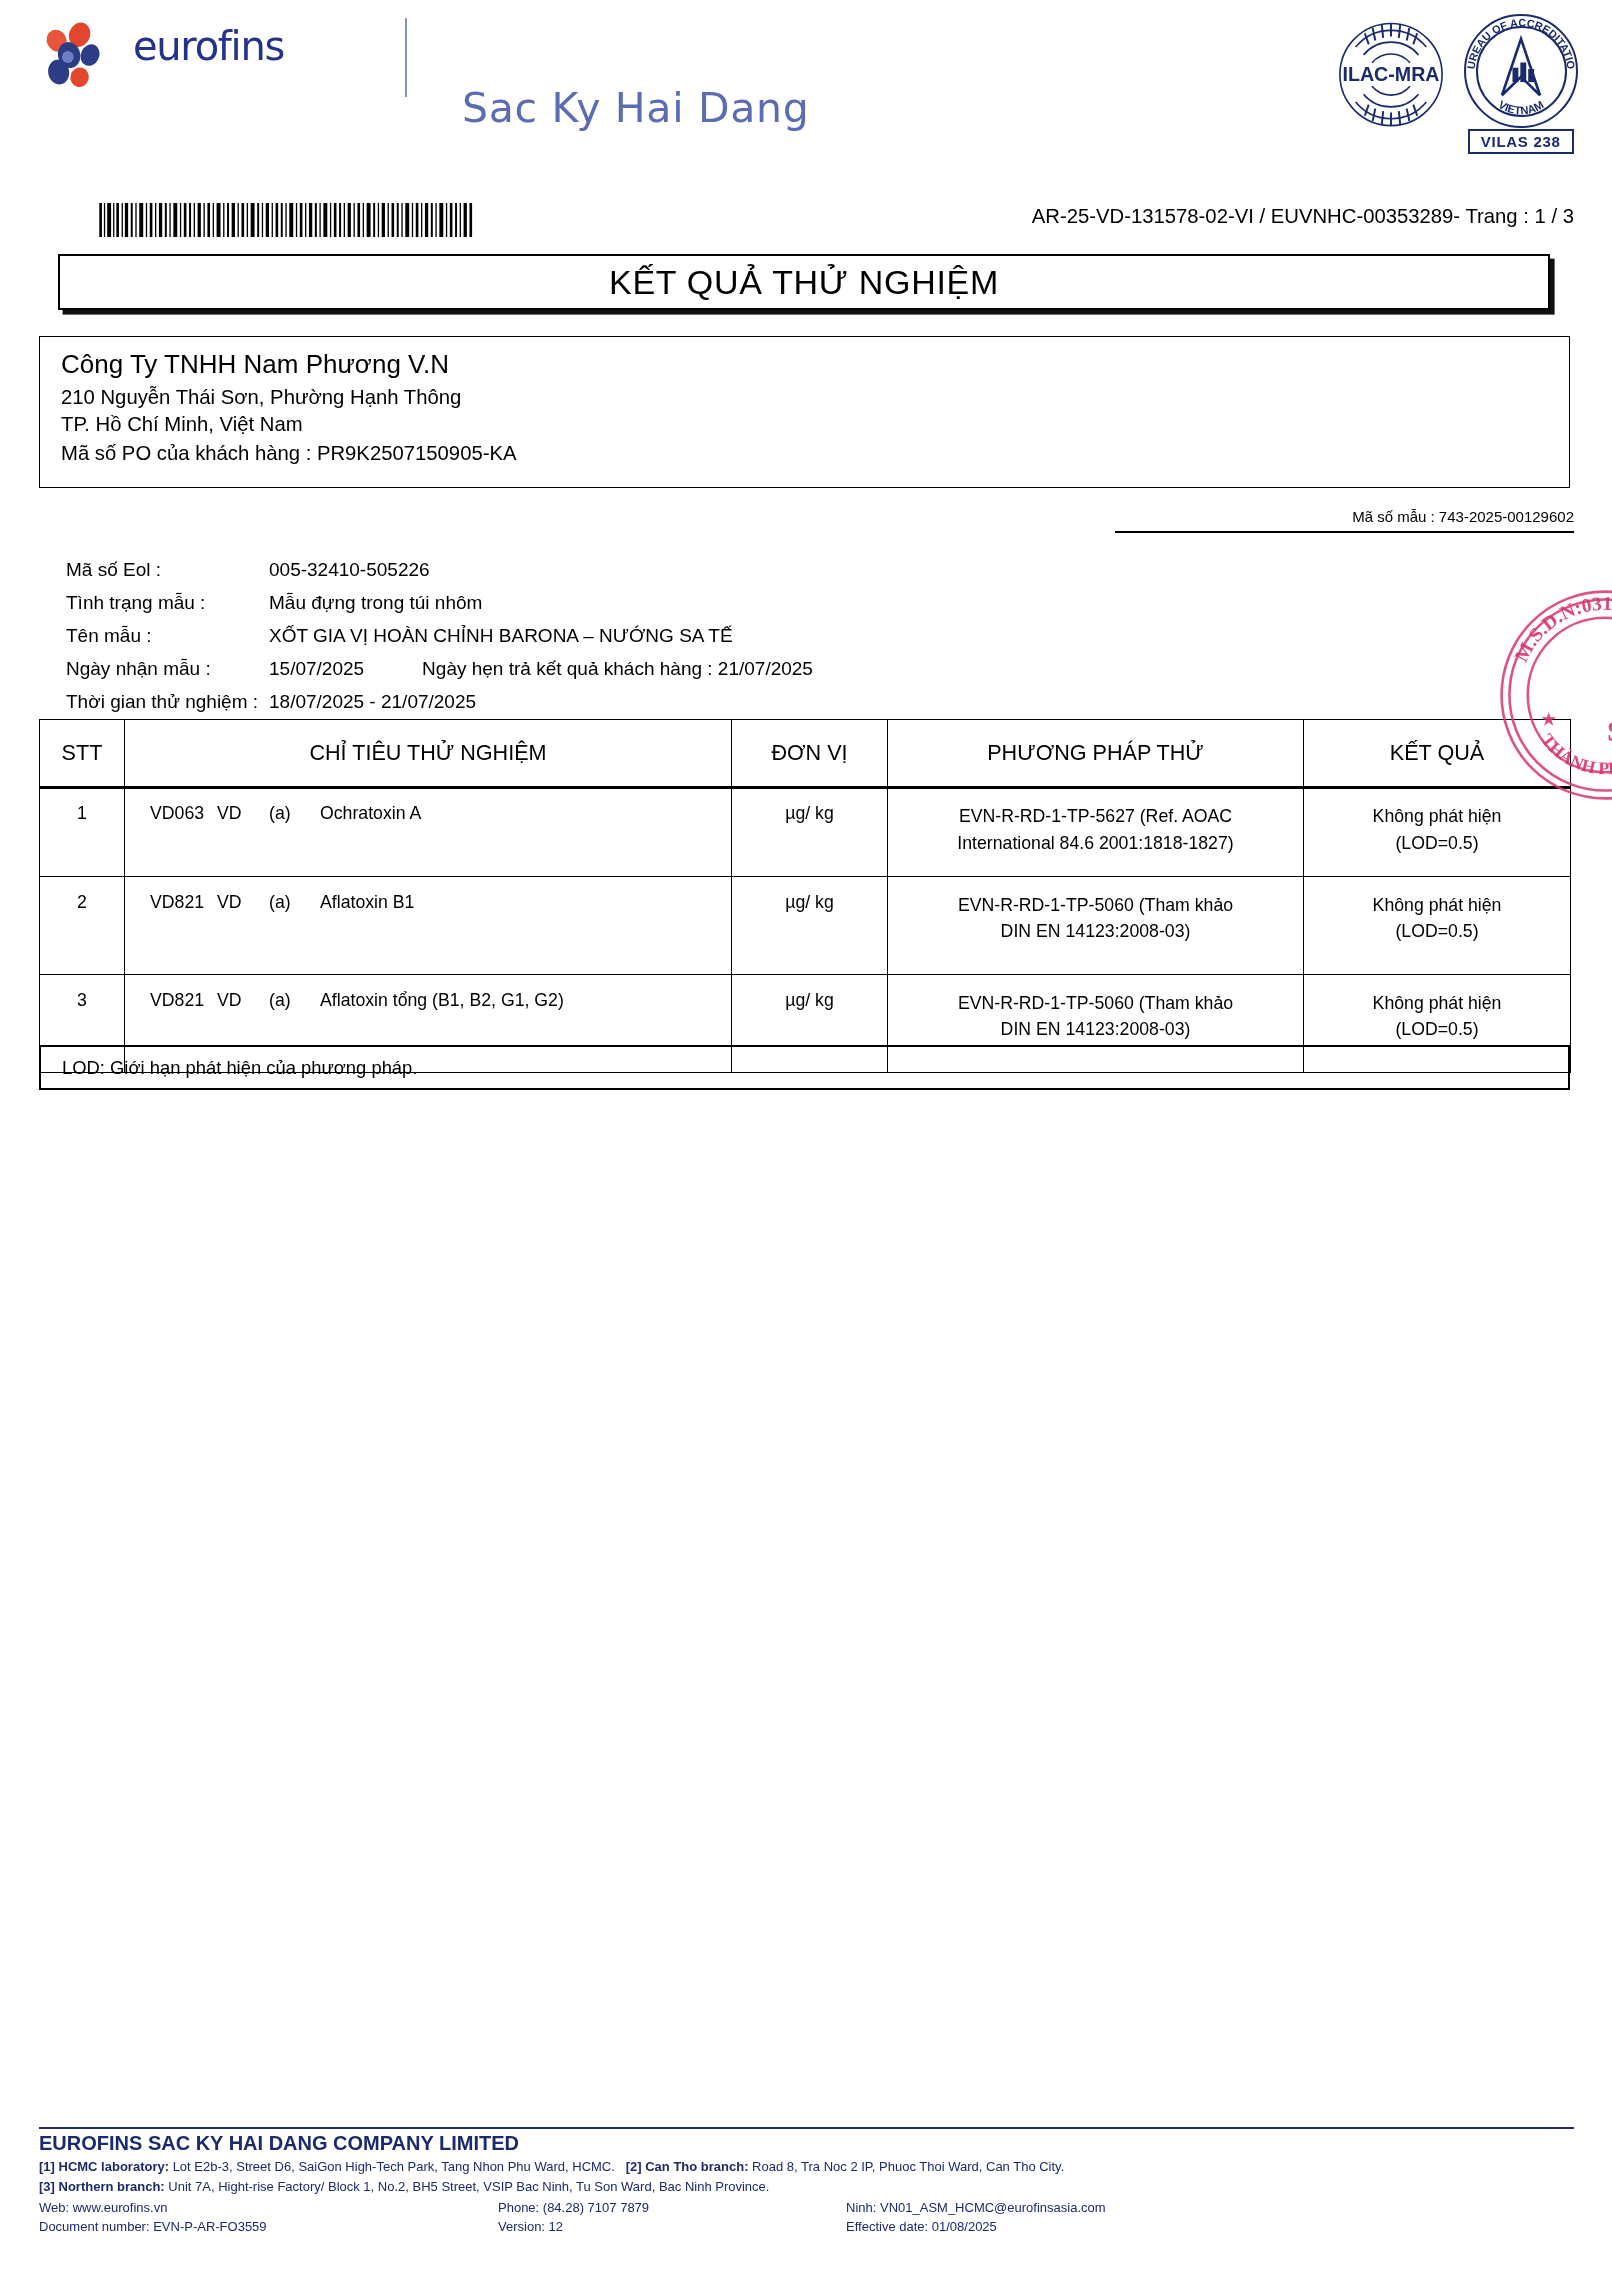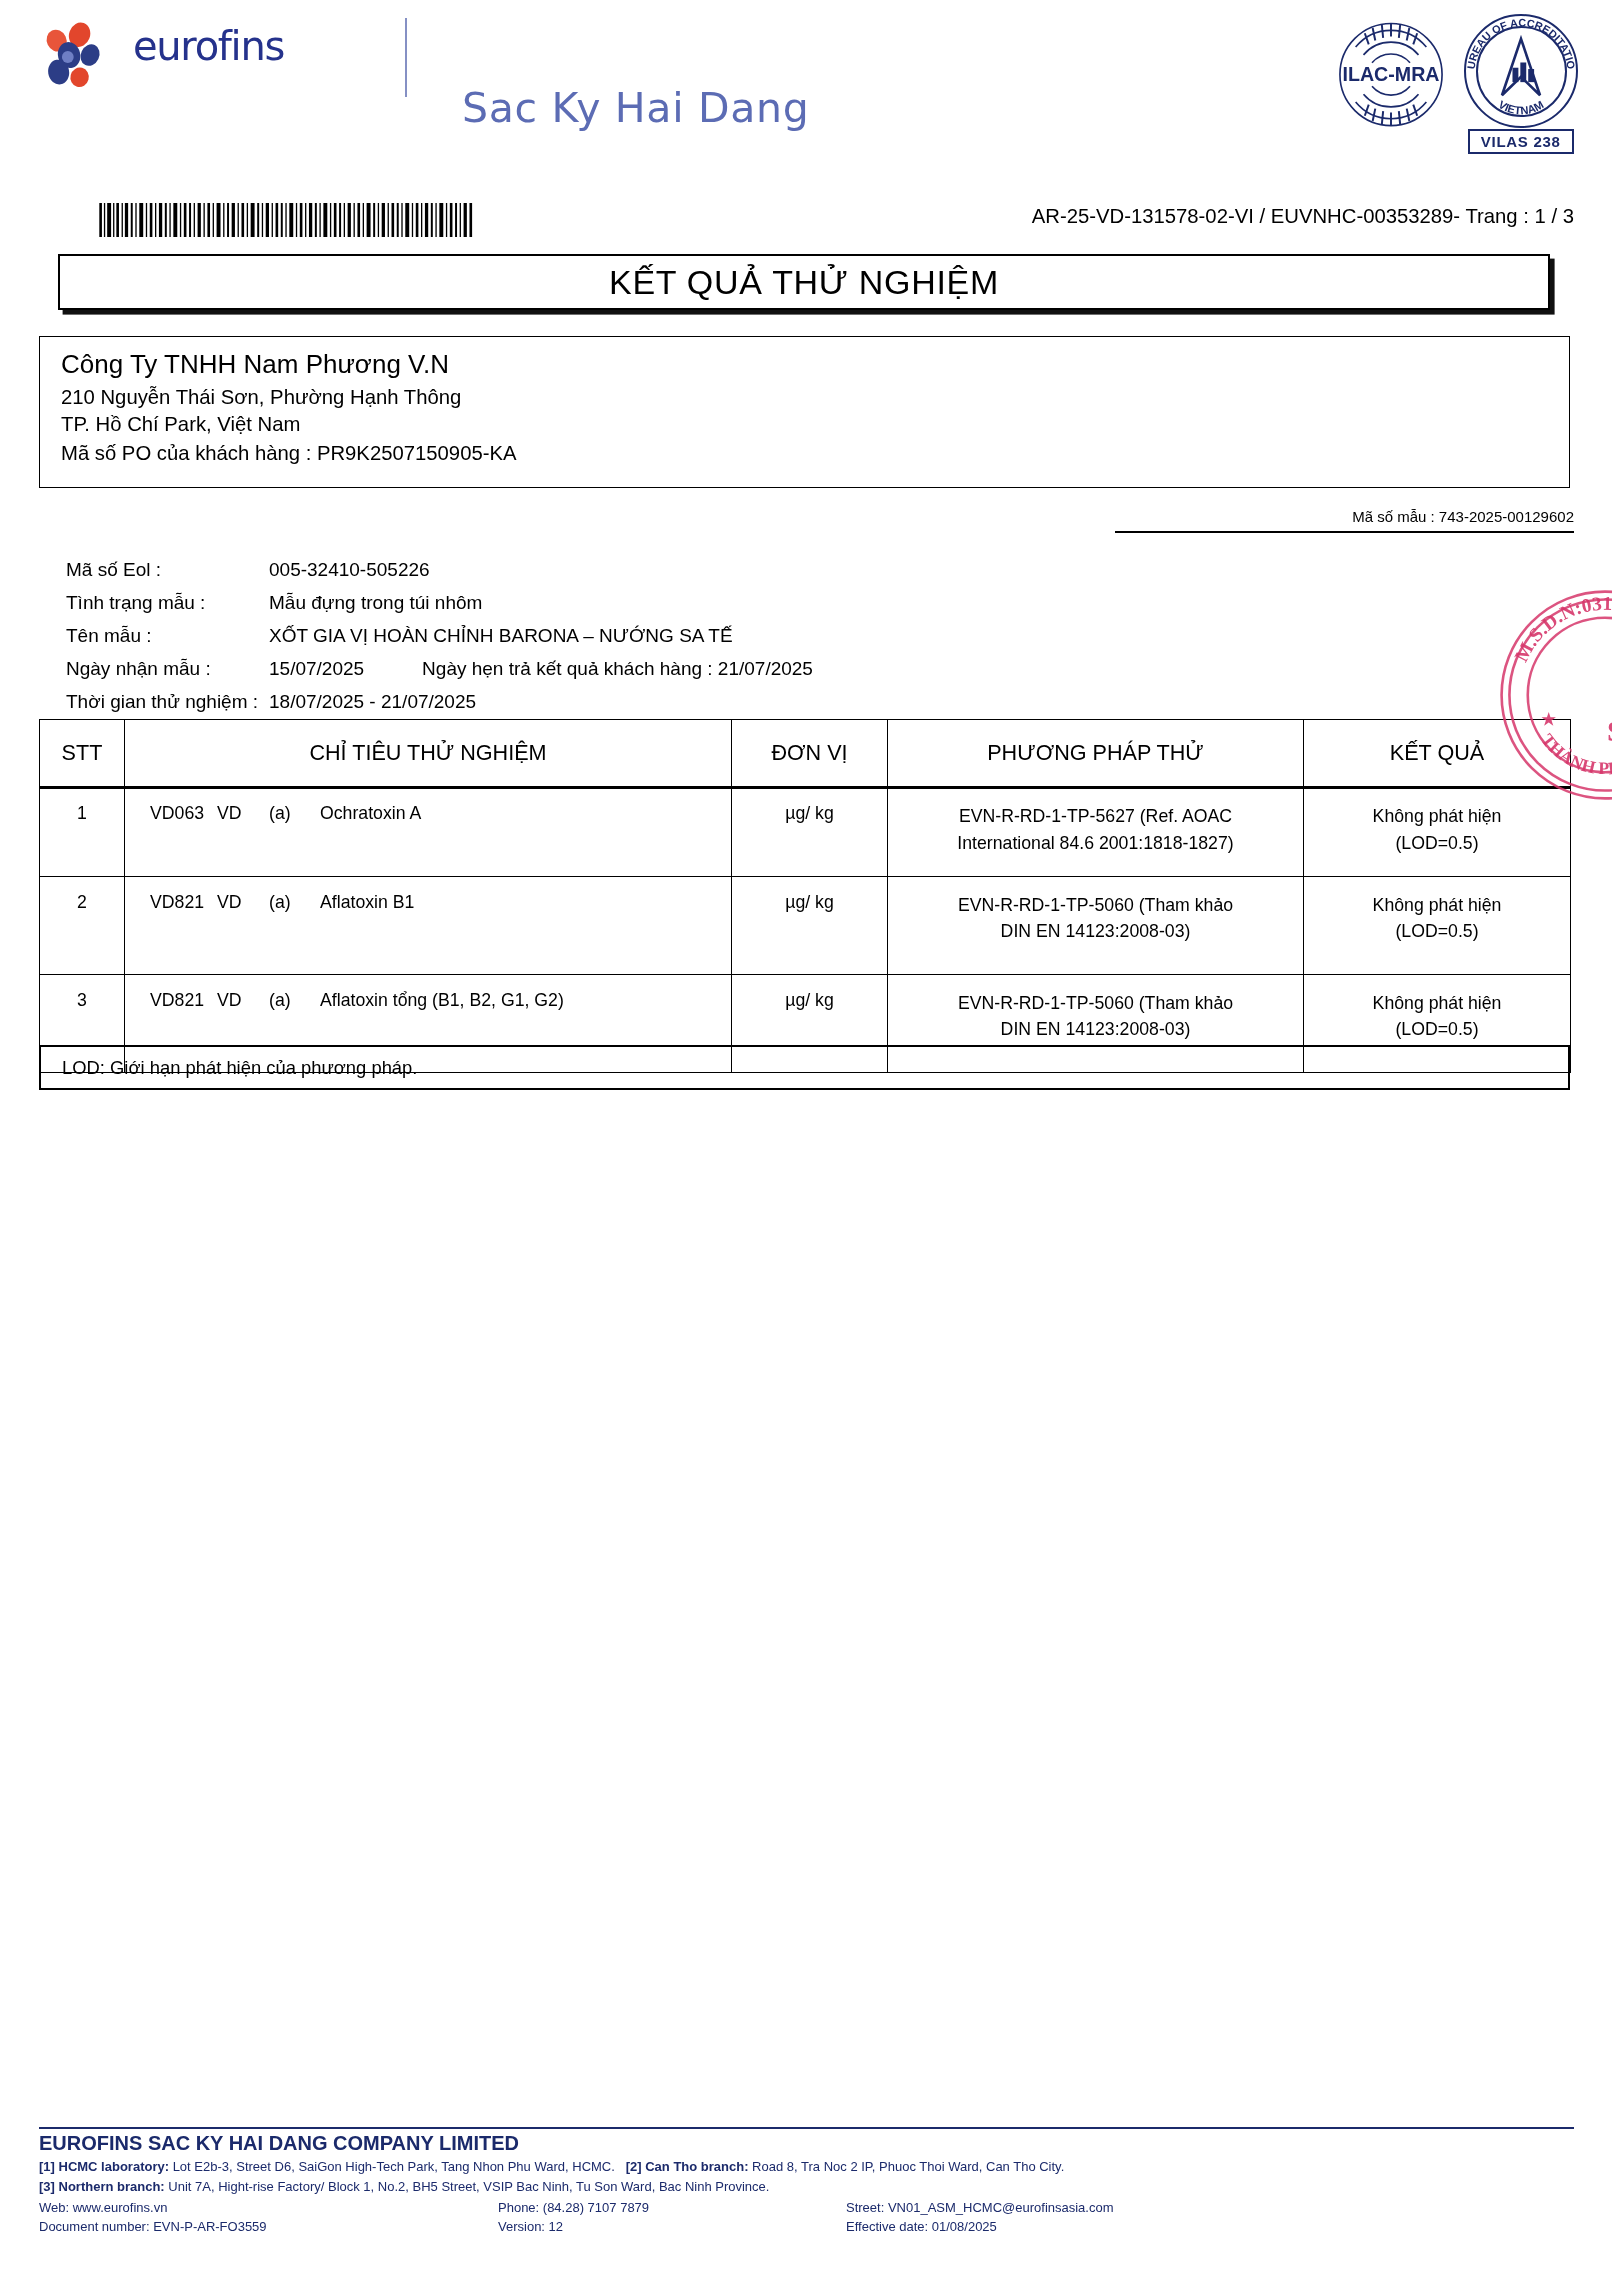--- a/index.html
+++ b/index.html
@@ -428,7 +428,7 @@
 <div class="cust-box">
   <div class="cust-name">Công Ty TNHH Nam Phương V.N</div>
   <div class="cust-line">210 Nguyễn Thái Sơn, Phường Hạnh Thông</div>
-  <div class="cust-line">TP. Hồ Chí Park, Việt Nam</div>
+  <div class="cust-line">TP. Hồ Chí Minh, Việt Nam</div>
   <div class="cust-po">Mã số PO của khách hàng : PR9K2507150905-KA</div>
 </div>
 

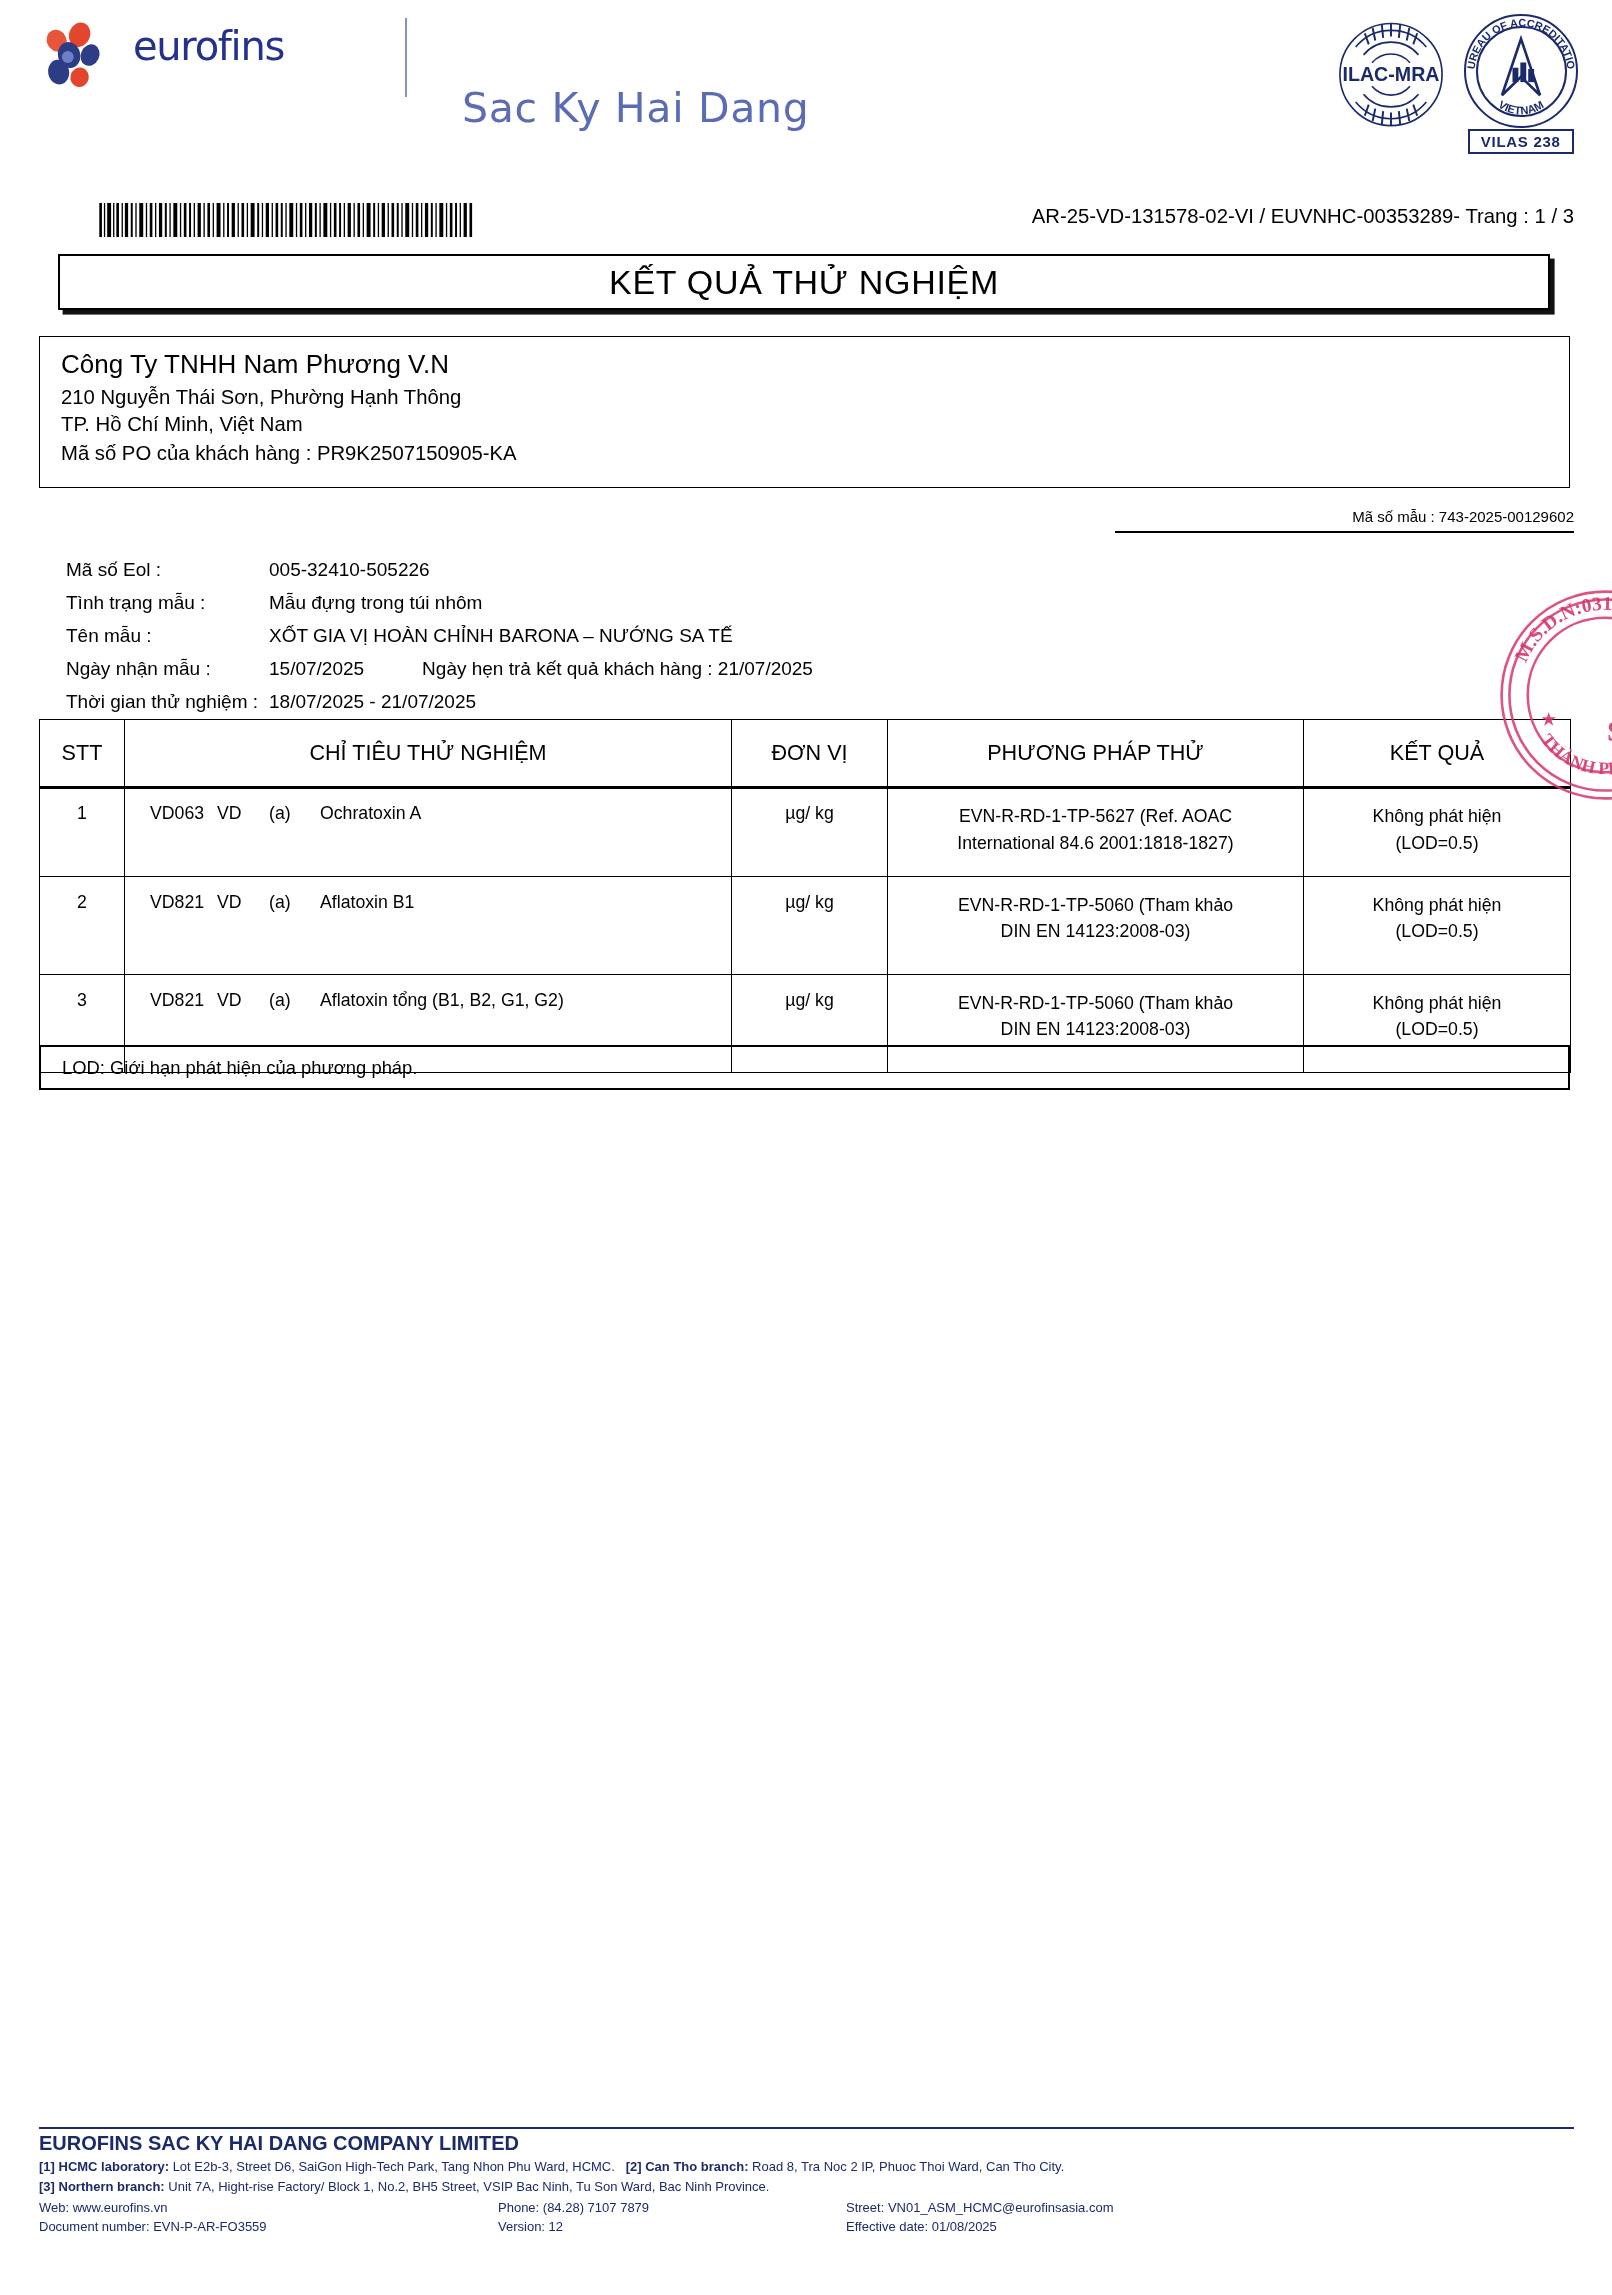--- a/index.html
+++ b/index.html
@@ -588,7 +588,7 @@
       <div class="fl">Version: 12</div>
     </div>
     <div class="fc3">
-      <div class="fl">Street: VN01_ASM_HCMC@eurofinsasia.com</div>
+      <div class="fl">Ninh: VN01_ASM_HCMC@eurofinsasia.com</div>
       <div class="fl">Effective date: 01/08/2025</div>
     </div>
   </div>

